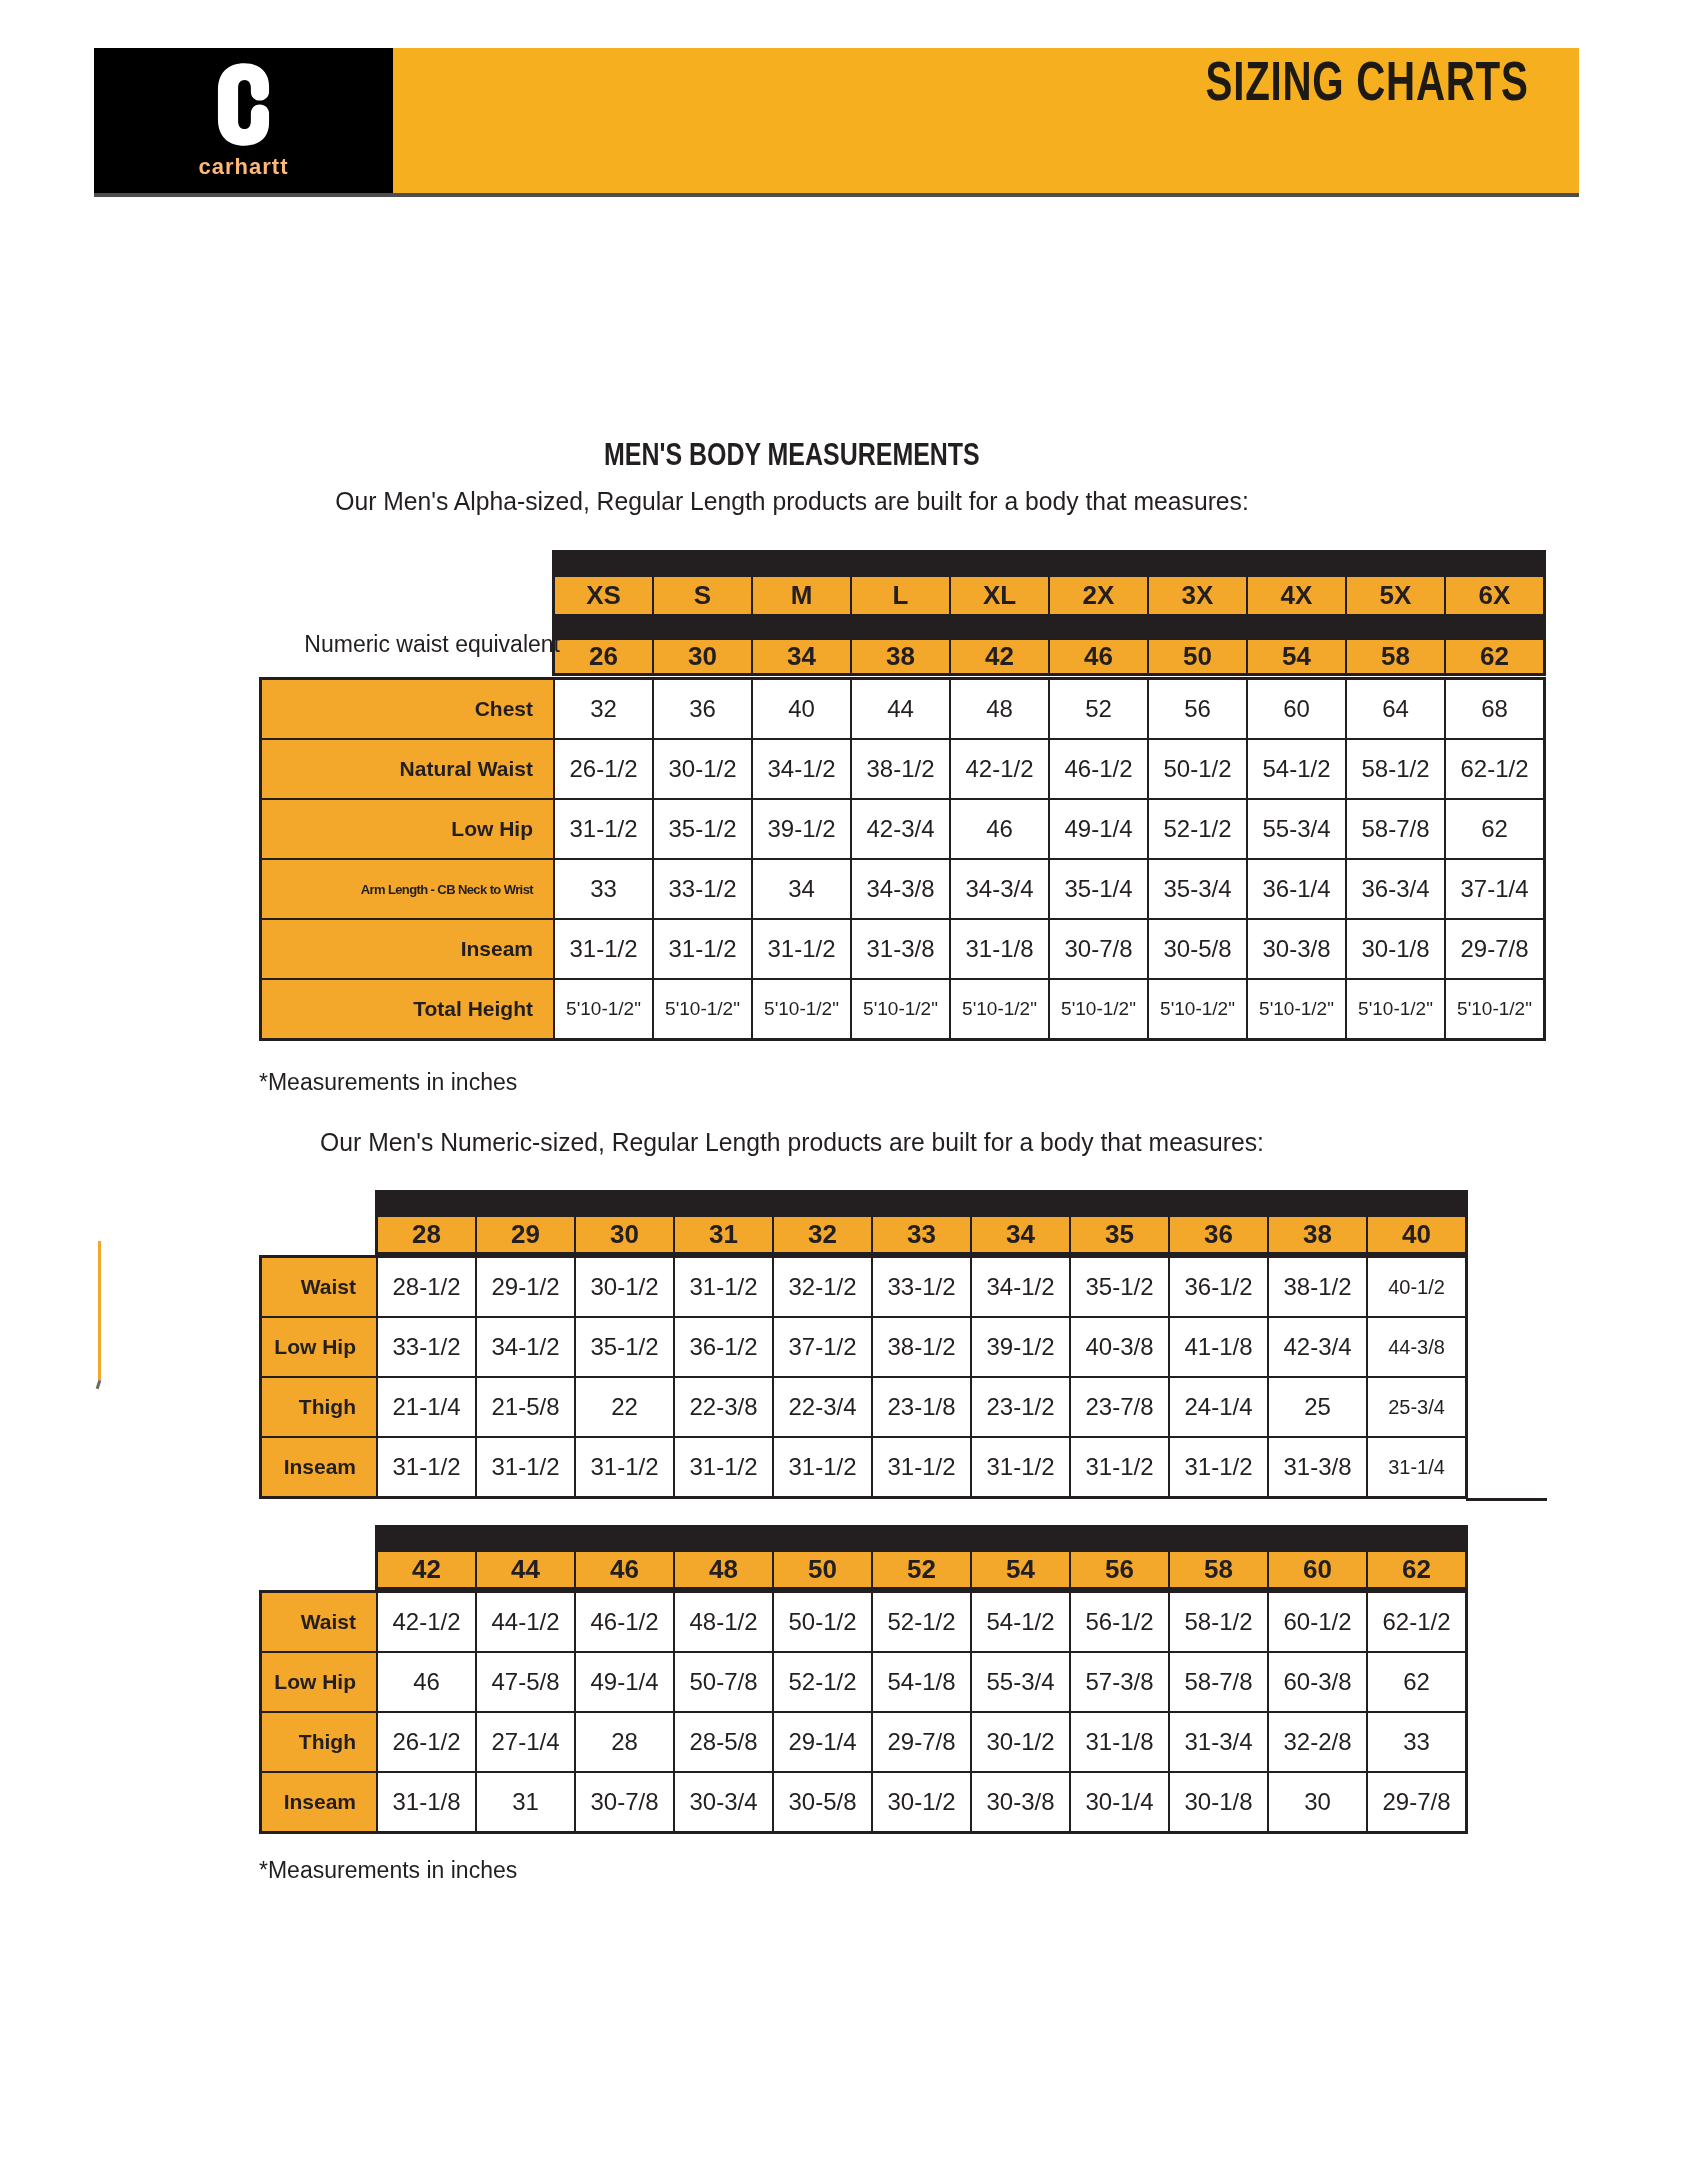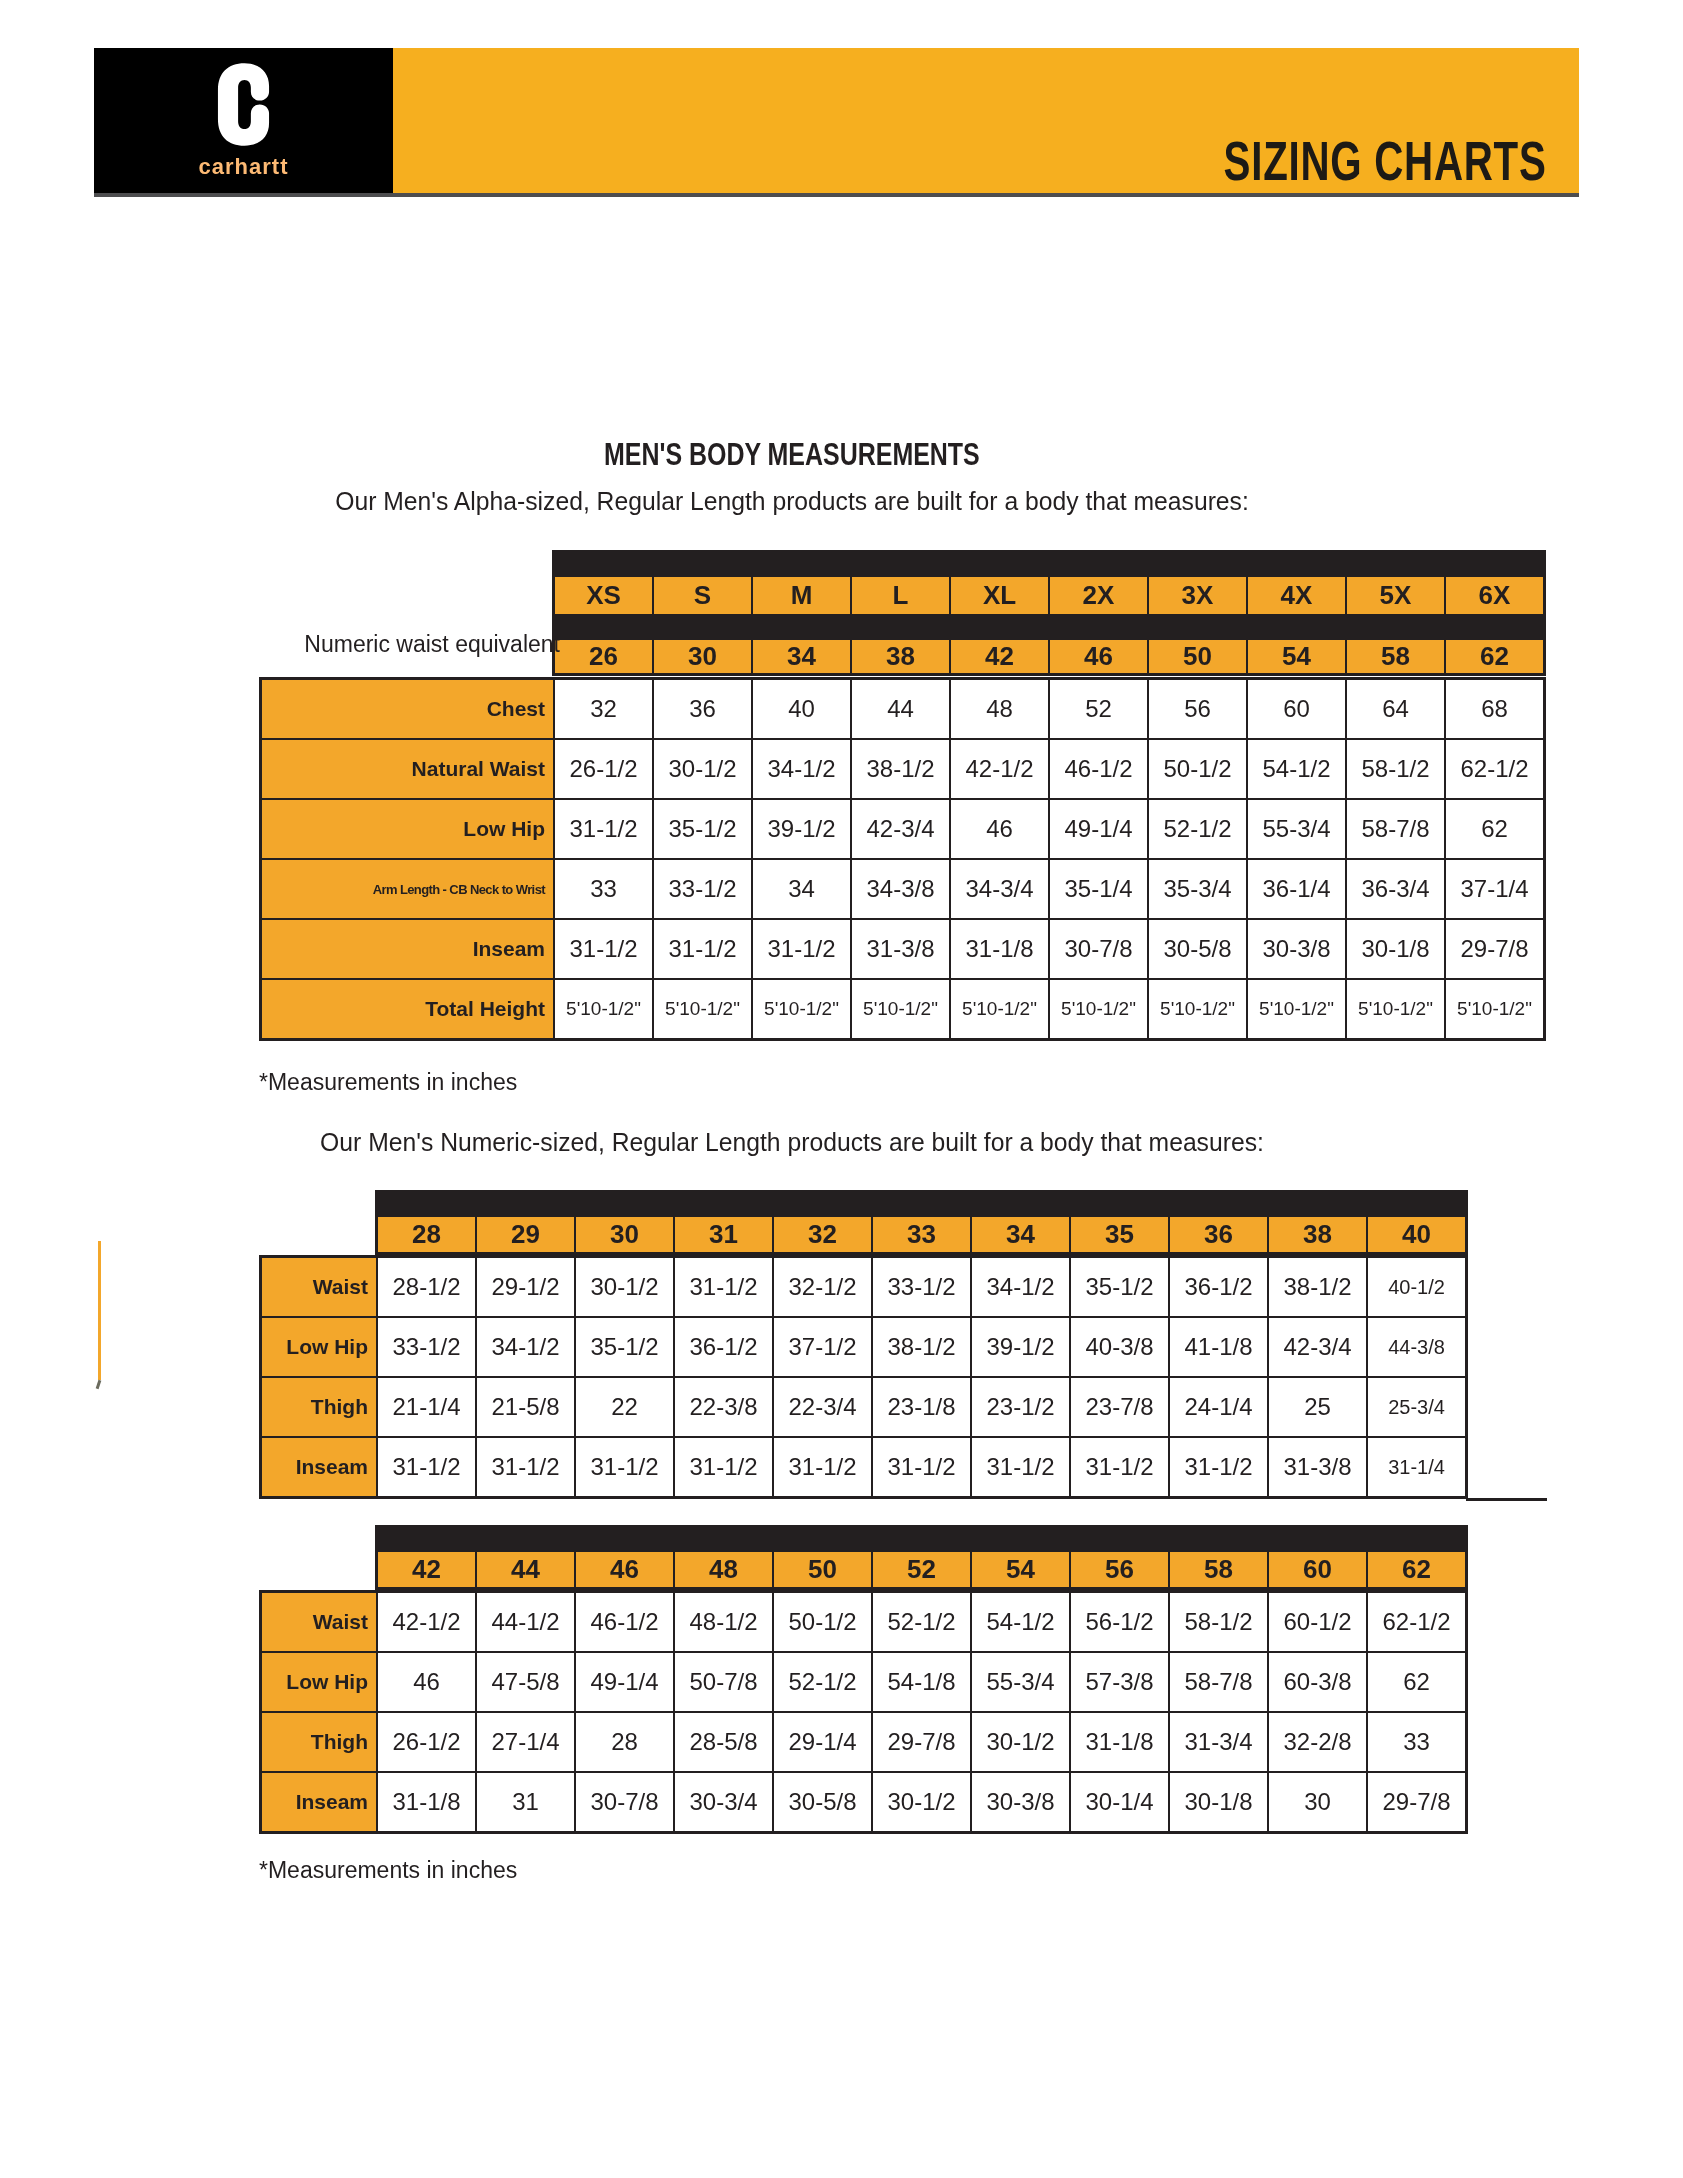--- a/index.html
+++ b/index.html
@@ -22,7 +22,7 @@
   .logo-word { color:#fdba74; font-size:22px; font-weight:600; letter-spacing:1px; }
   .banner-right {
     flex:1; background:var(--banner-gold,#F6AF1F);
-    display:flex; align-items:flex-end; justify-content:flex-end; padding-right:32px;
+    display:flex; align-items:flex-start; justify-content:flex-end; padding-right:50px;
   }
   .banner-title {
     font-size:56px; font-weight:700; letter-spacing:1px; white-space:nowrap;

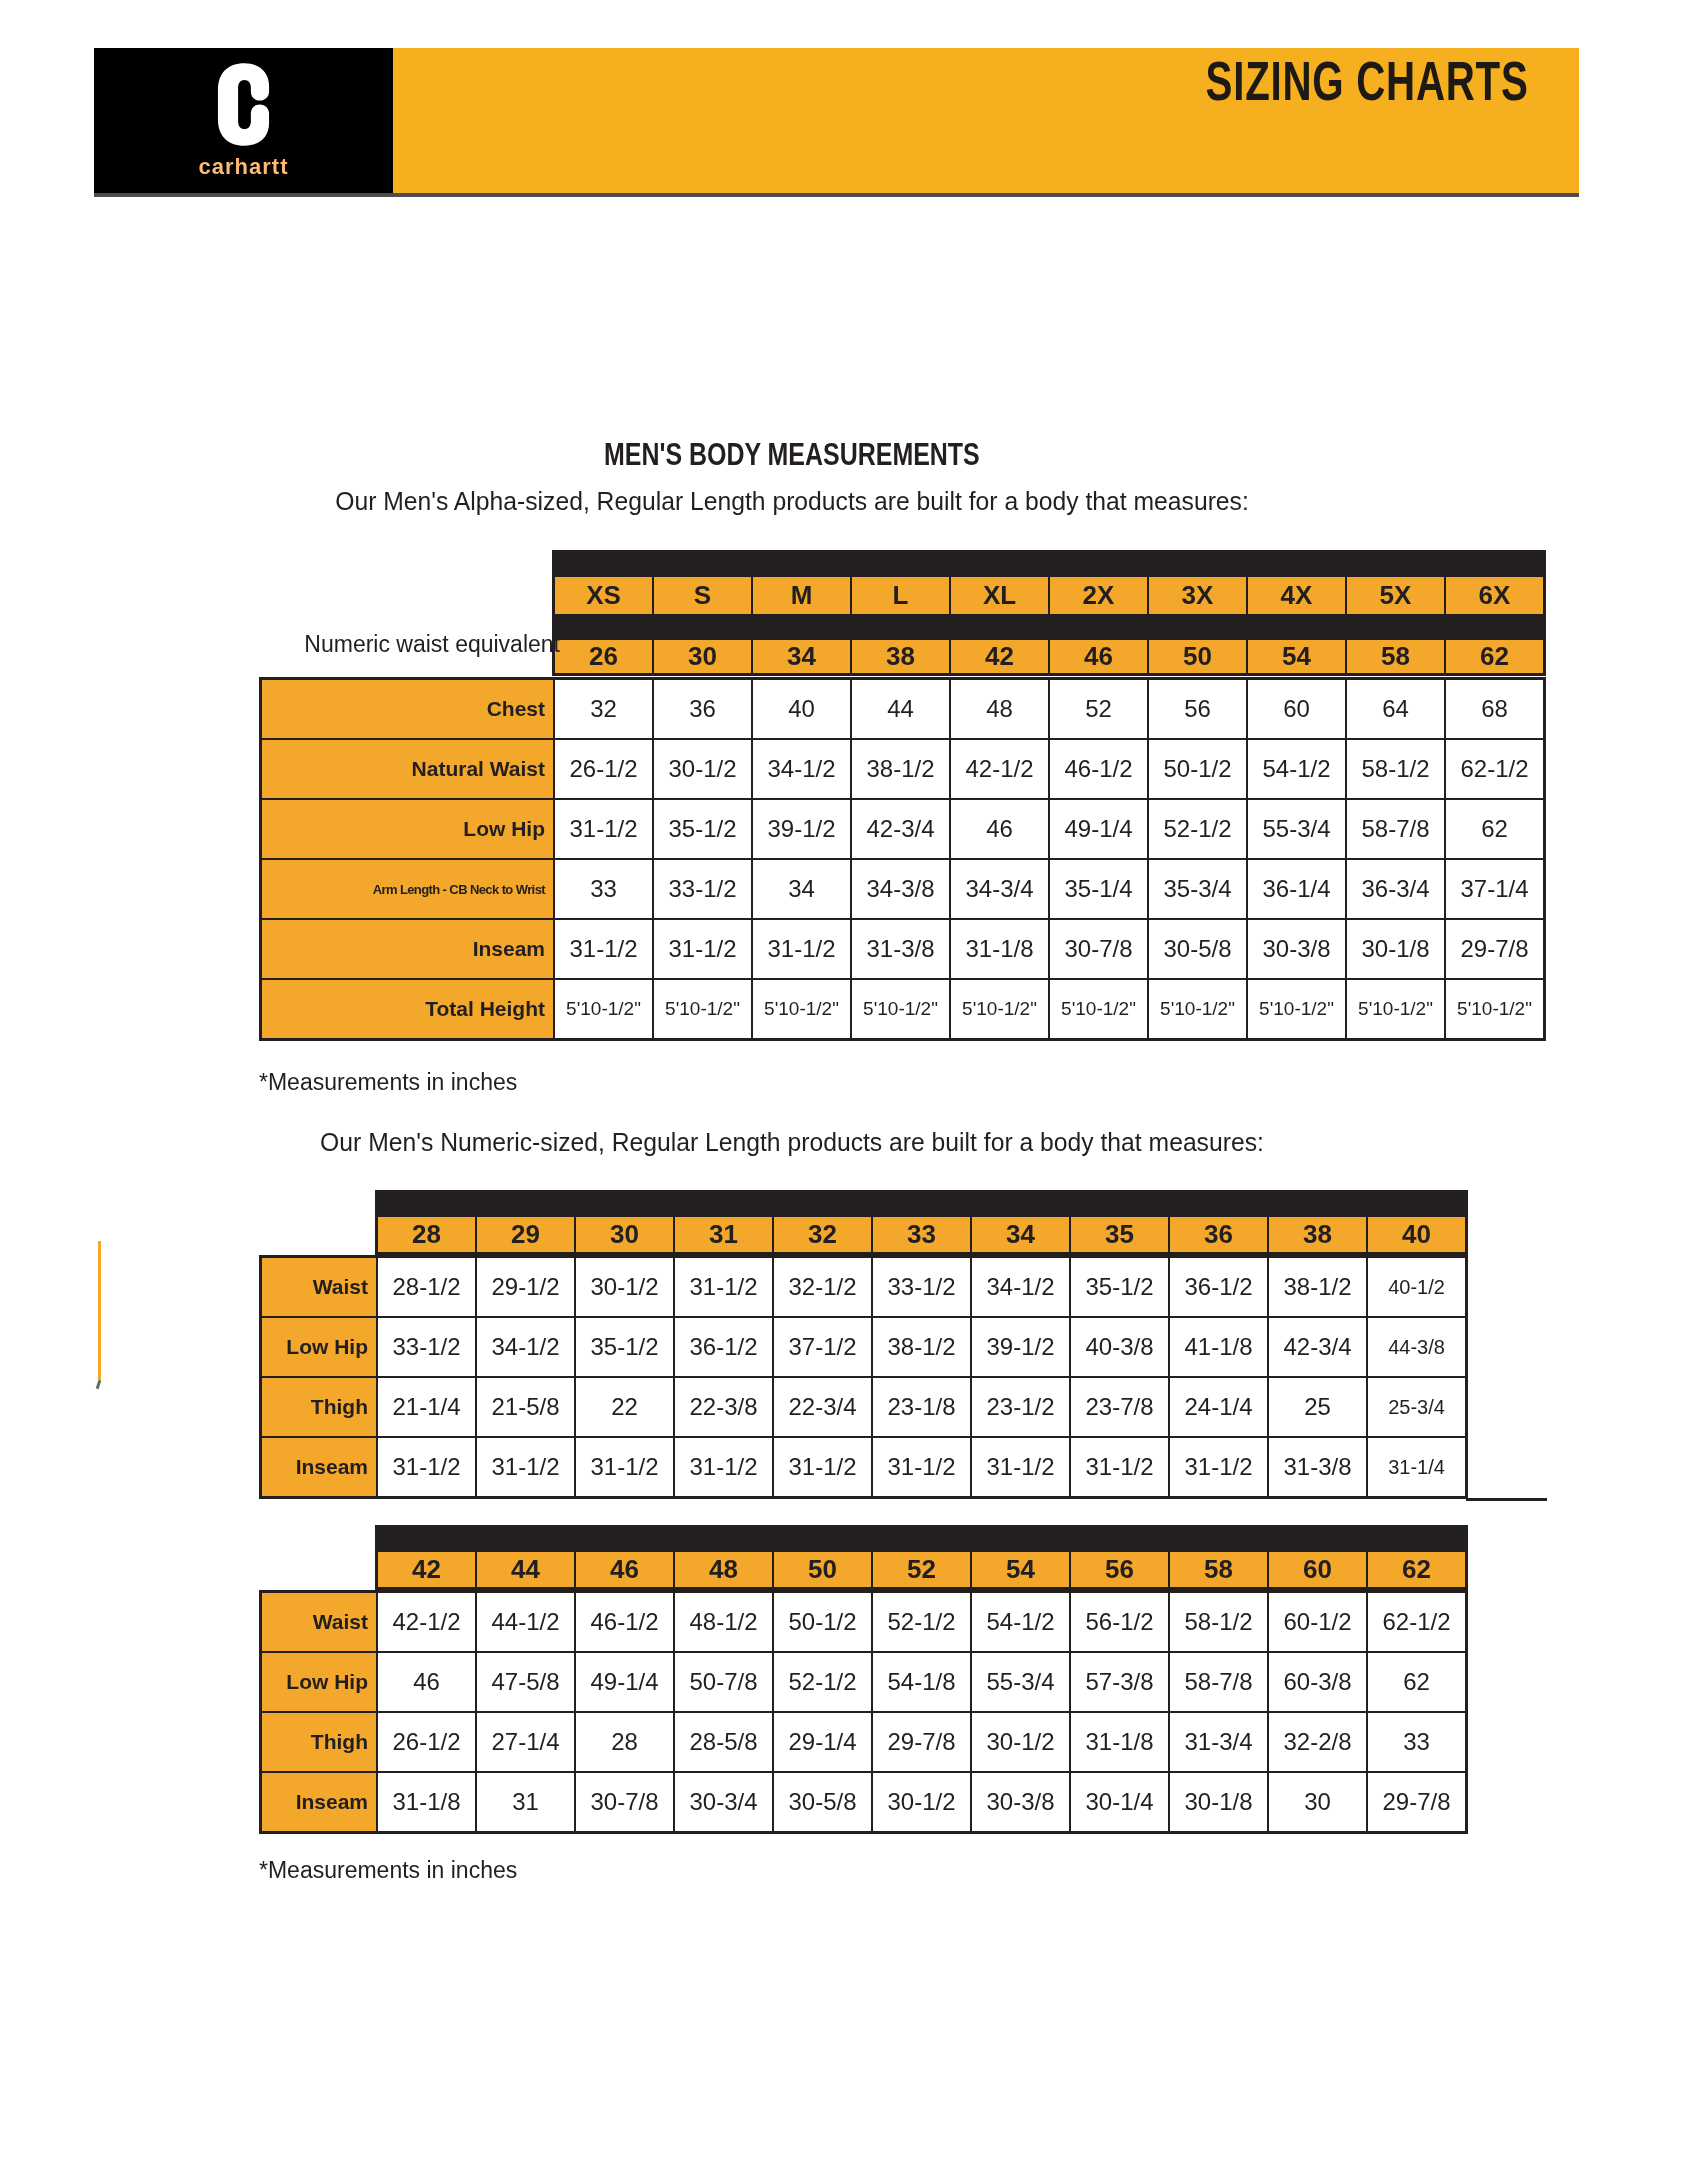--- a/index.html
+++ b/index.html
@@ -74,7 +74,7 @@
   }
   .lcell {
     background:var(--gold,#F3A72B);
-    display:flex; align-items:center; justify-content:flex-end; padding-right:8px;
+    display:flex; align-items:center; justify-content:flex-end; padding-right:20px;
     font-size:21px; font-weight:700; white-space:nowrap;text-align:center;
   }
   .lcell.small { font-size:13px; letter-spacing:-0.6px; }

